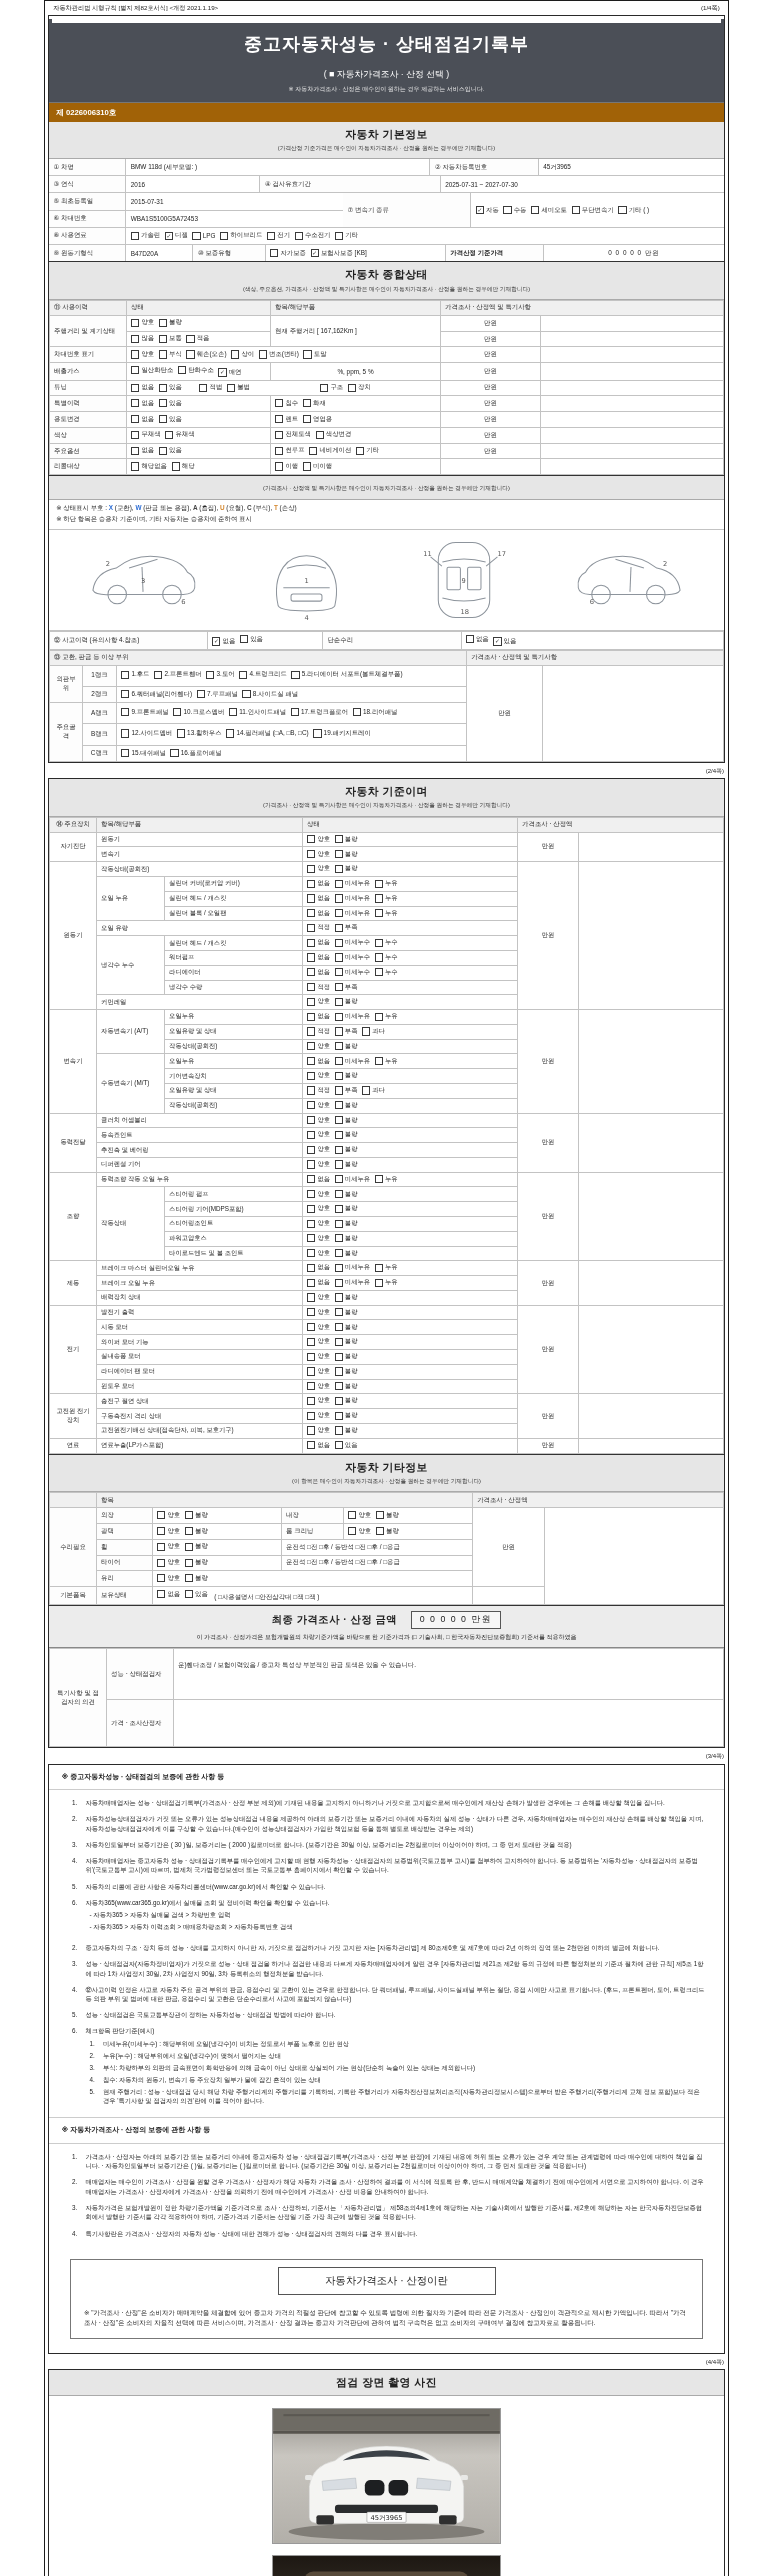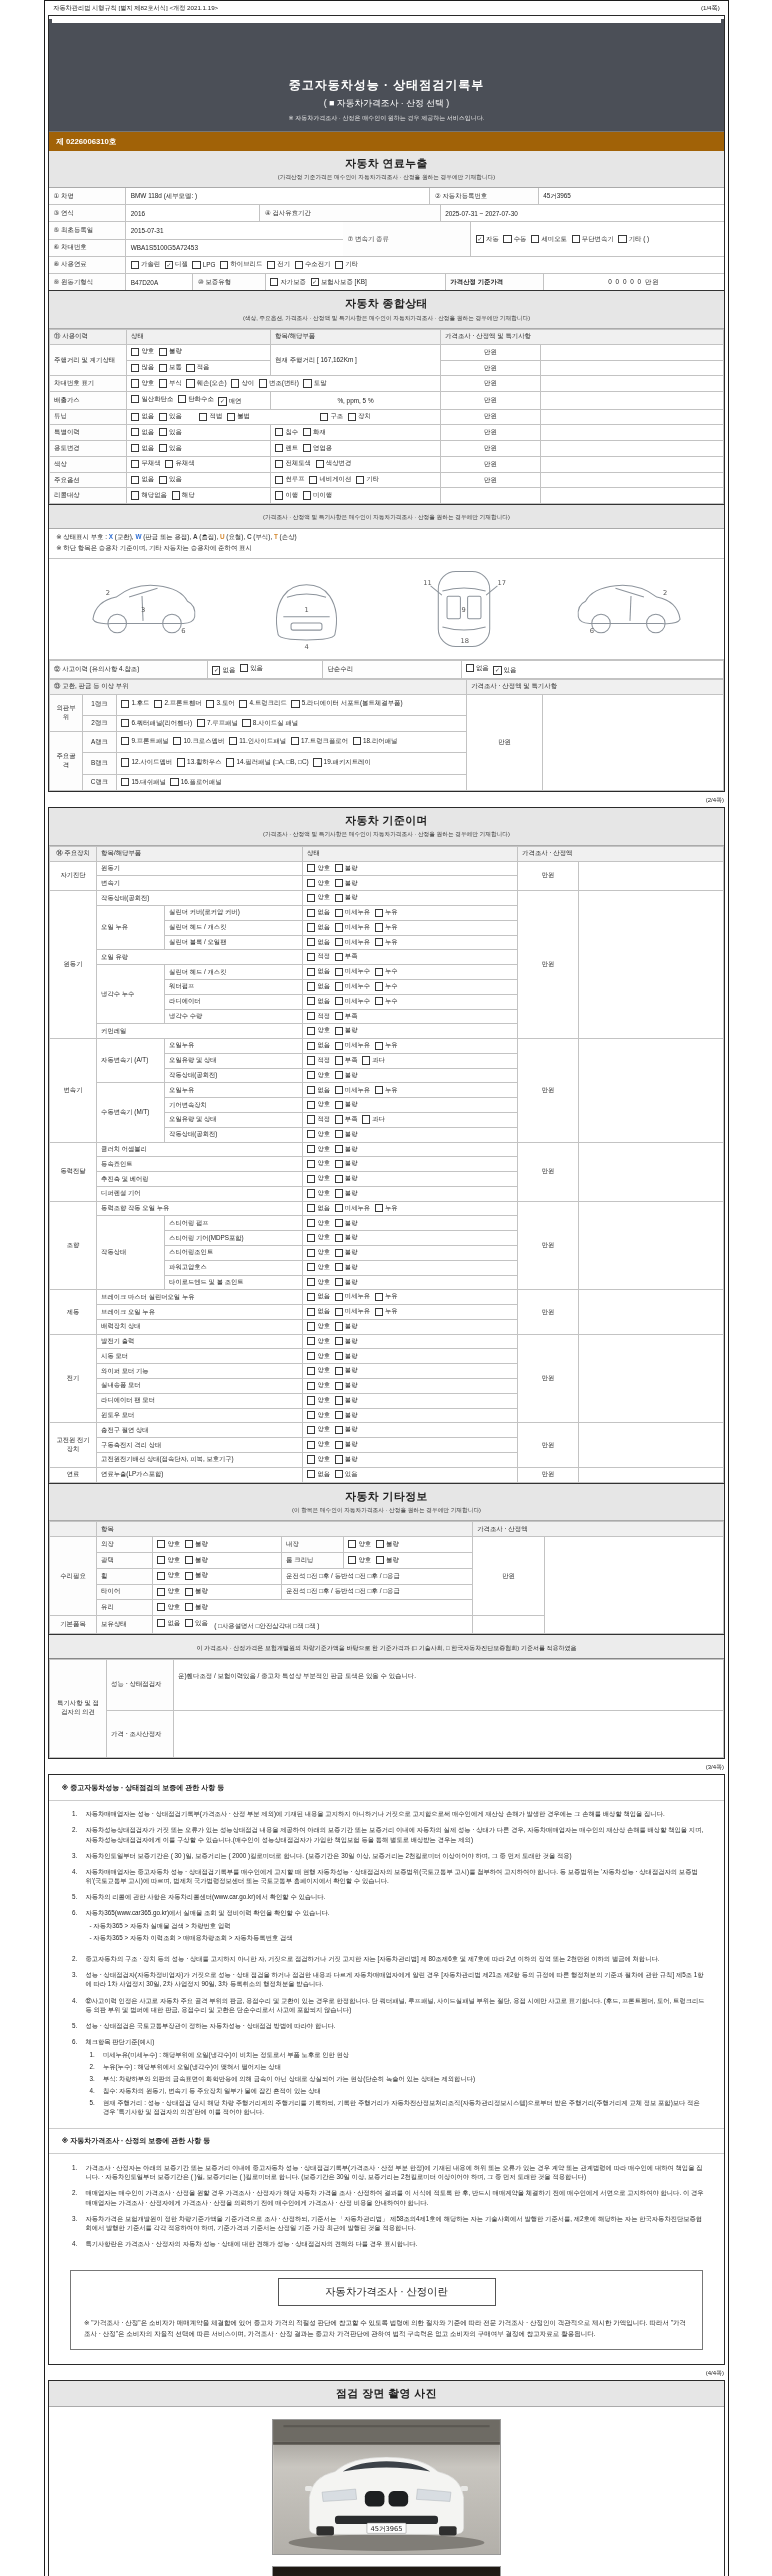--- a/index.html
+++ b/index.html
@@ -13,7 +13,7 @@
   
   .titleblock{background:#4b4f57;color:#fff;}
   .title-stripe{height:4.1px;background:#fff;margin:3.1px 3.1px 0 3.1px;}
-  .title-main{text-align:center;font-size:12px;font-weight:bold;letter-spacing:1px;padding-top:9.3px;margin-top:45px;}
+  .title-main{text-align:center;font-size:18px;font-weight:bold;letter-spacing:1px;padding-top:9.3px;}
   .title-sub{text-align:center;font-size:8.8px;margin-top:4px;}
   .title-note{text-align:center;font-size:6px;margin-top:4.1px;color:#e8e8e8;padding-bottom:8.2px;}
   .docno{background:#a16207;color:#fff;font-size:7.7px;font-weight:bold;padding:4.1px 7.2px;border-top:0.5px solid #777;}

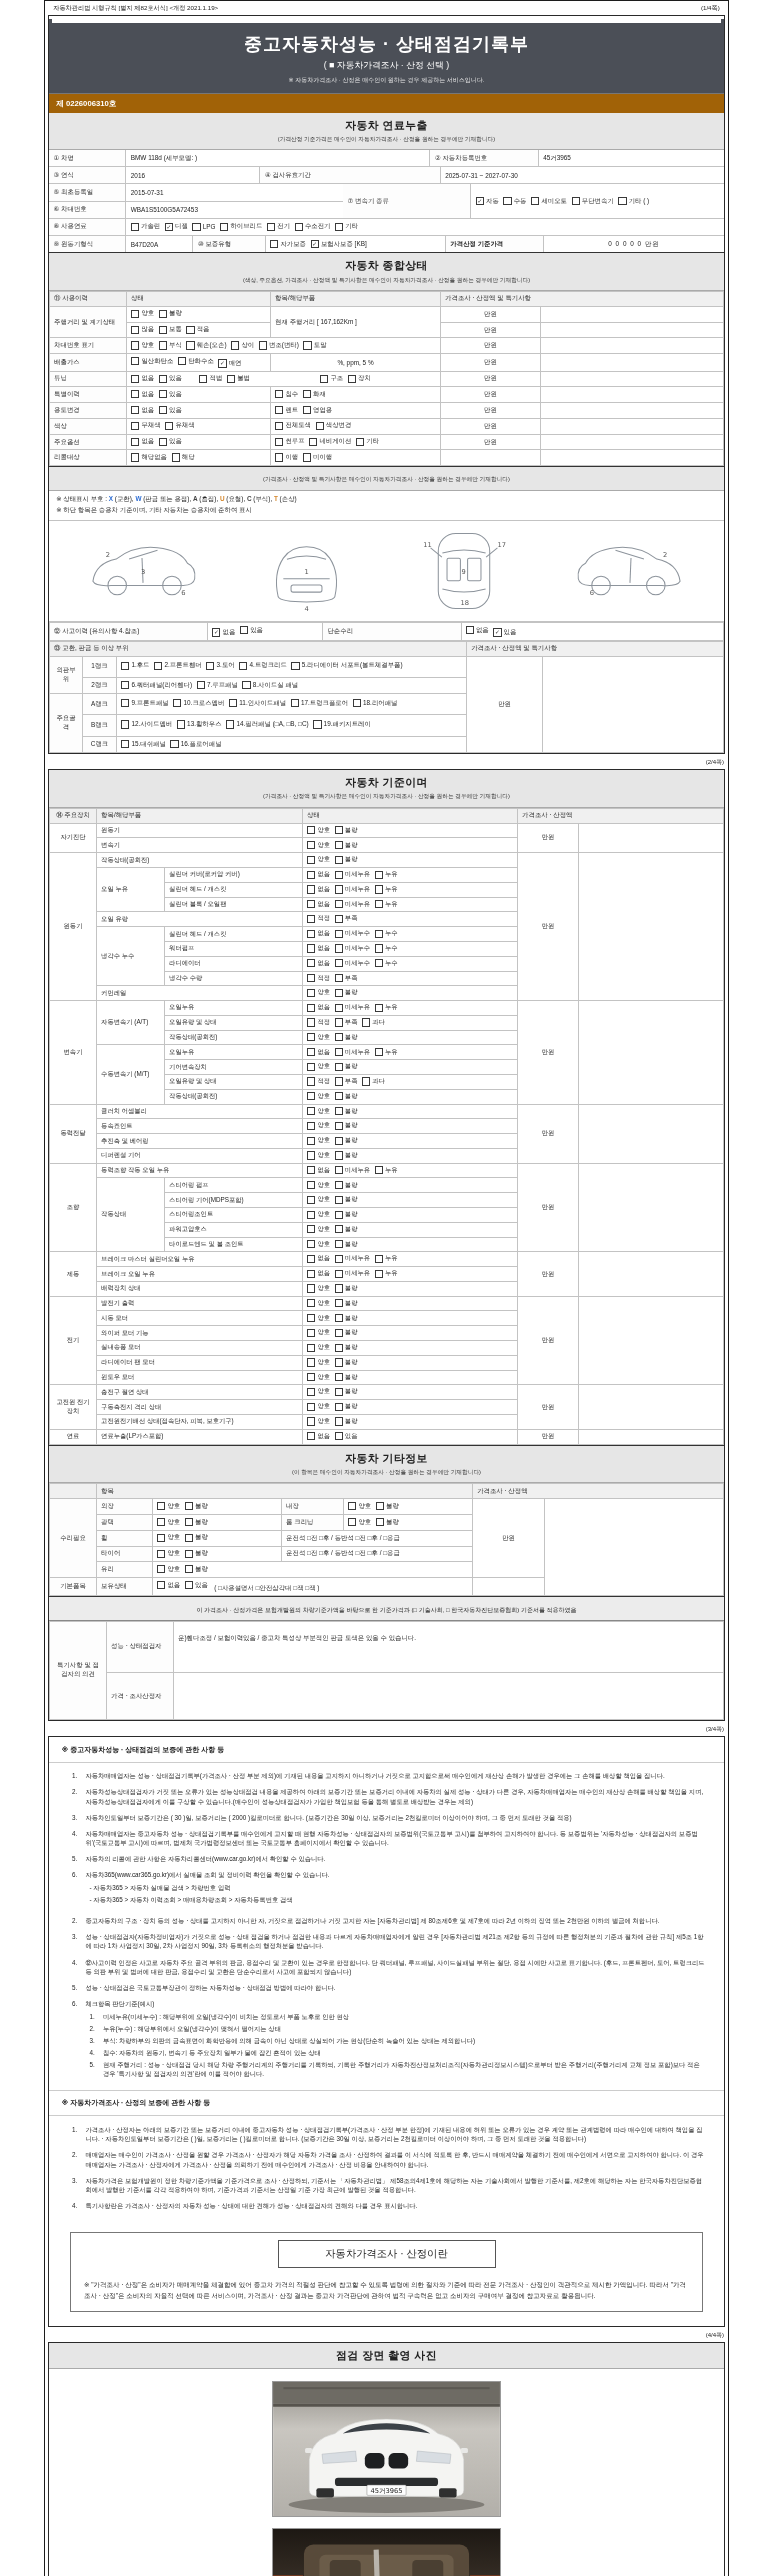--- a/index.html
+++ b/index.html
@@ -14,7 +14,7 @@
   .titleblock{background:#4b4f57;color:#fff;}
   .title-stripe{height:4.1px;background:#fff;margin:3.1px 3.1px 0 3.1px;}
   .title-main{text-align:center;font-size:18px;font-weight:bold;letter-spacing:1px;padding-top:9.3px;}
-  .title-sub{text-align:center;font-size:8.8px;margin-top:4px;}
+  .title-sub{text-align:center;font-size:8.8px;margin-top:13px;}
   .title-note{text-align:center;font-size:6px;margin-top:4.1px;color:#e8e8e8;padding-bottom:8.2px;}
   .docno{background:#a16207;color:#fff;font-size:7.7px;font-weight:bold;padding:4.1px 7.2px;border-top:0.5px solid #777;}
   

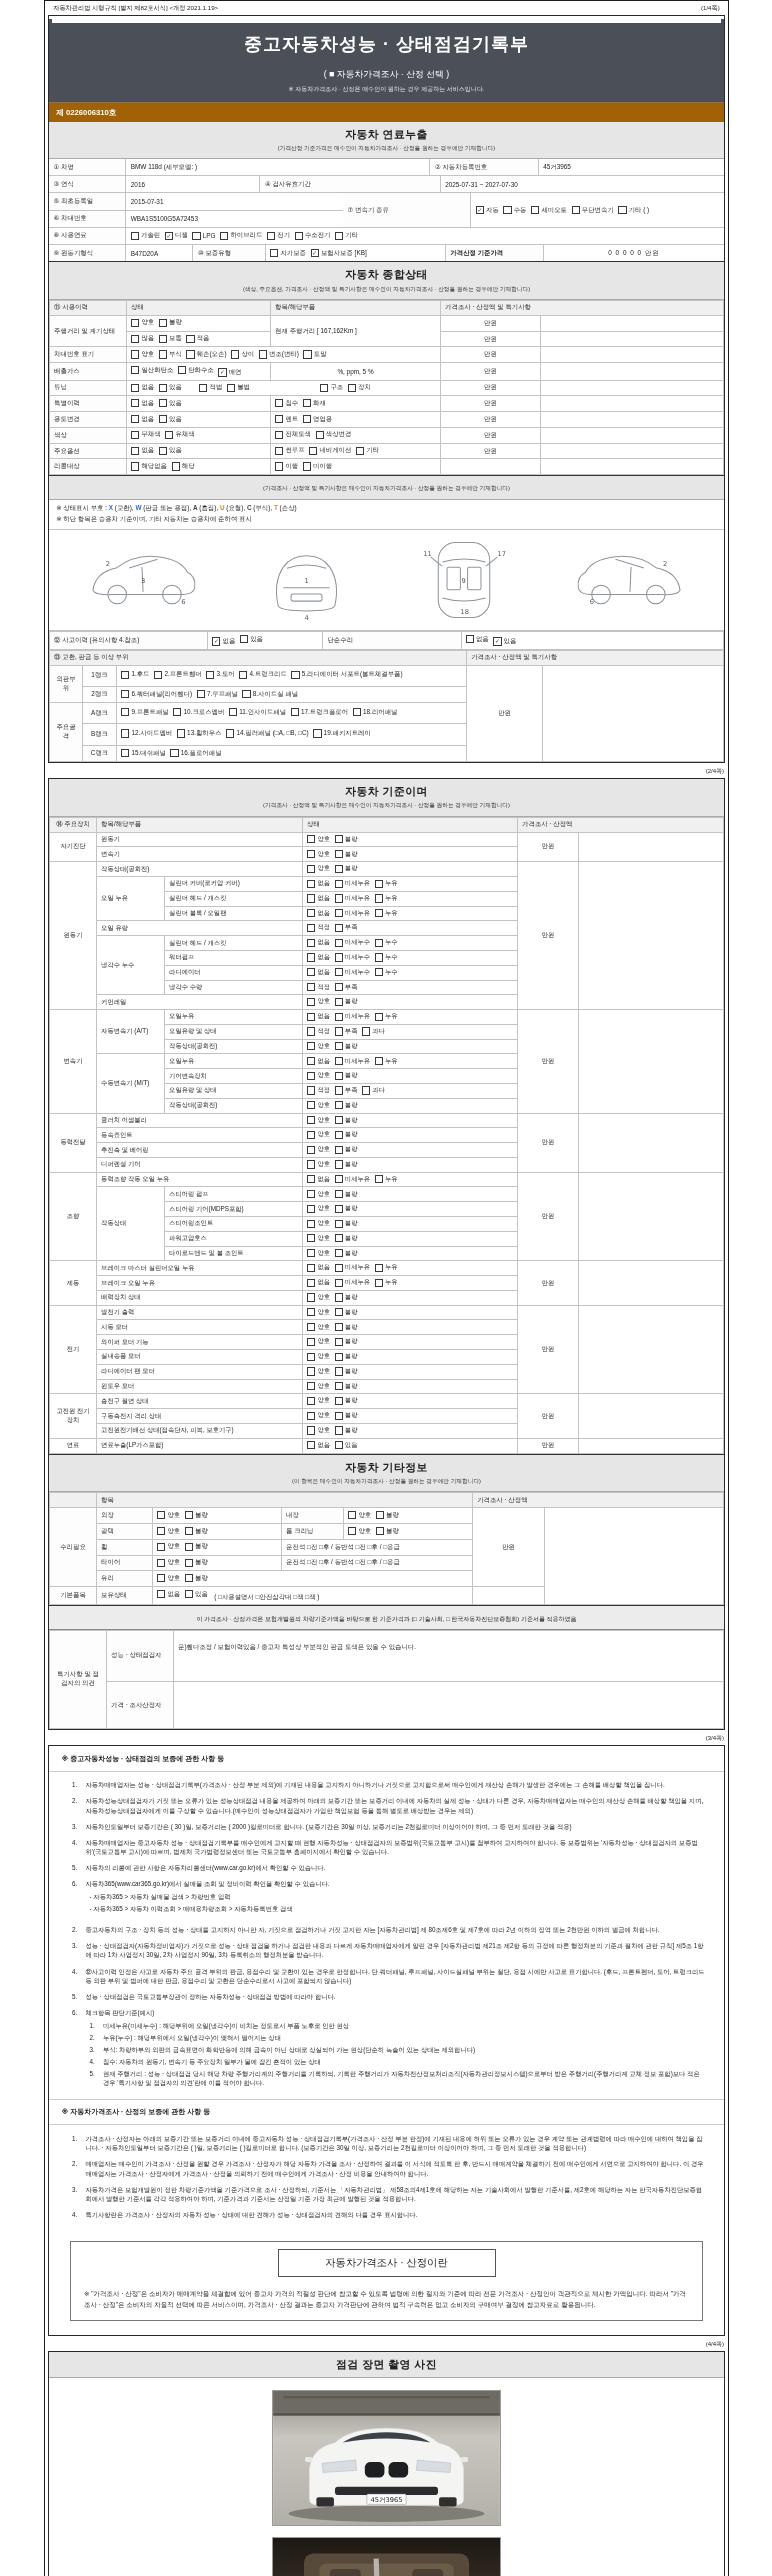--- a/index.html
+++ b/index.html
@@ -90,7 +90,7 @@
       <div class="docno">제 0226006310호</div>
 
       <div class="sechead">
-        <div class="t">자동차 연료누출</div>
+        <div class="t">자동차 기본정보</div>
         <div class="n">(가격산정 기준가격은 매수인이 자동차가격조사 · 산정을 원하는 경우에만 기재합니다)</div>
       </div>
       <div>

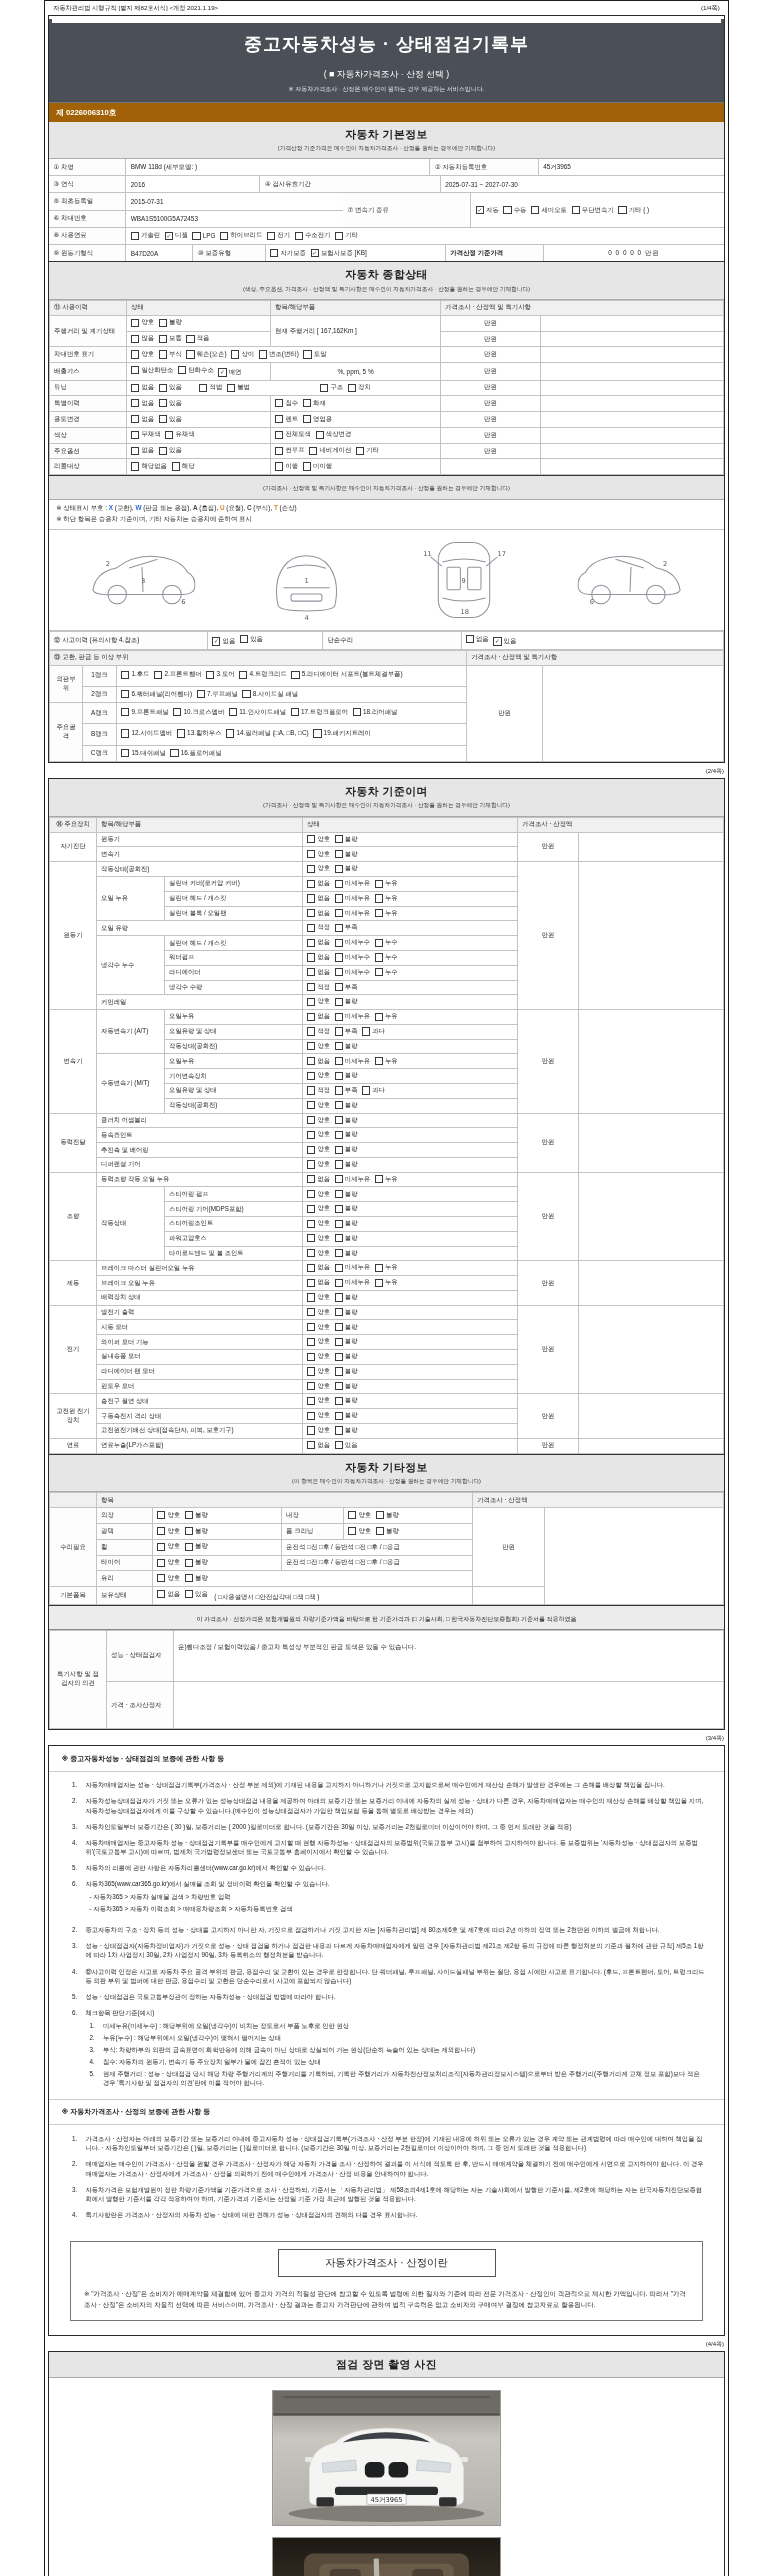--- a/index.html
+++ b/index.html
@@ -1227,6 +1227,10 @@
         </table>
 
       <div class="finalbox">
+        <div class="finalrow">
+          <span class="flabel">최종 가격조사 · 산정 금액</span>
+          <span class="famount">0 0 0 0 0 만원</span>
+        </div>
         <div class="finalnote">이 가격조사 · 산정가격은 보험개발원의 차량기준가액을 바탕으로 한 기준가격과 (□ 기술사회, □ 한국자동차진단보증협회) 기준서를 적용하였음</div>
       </div>
 

